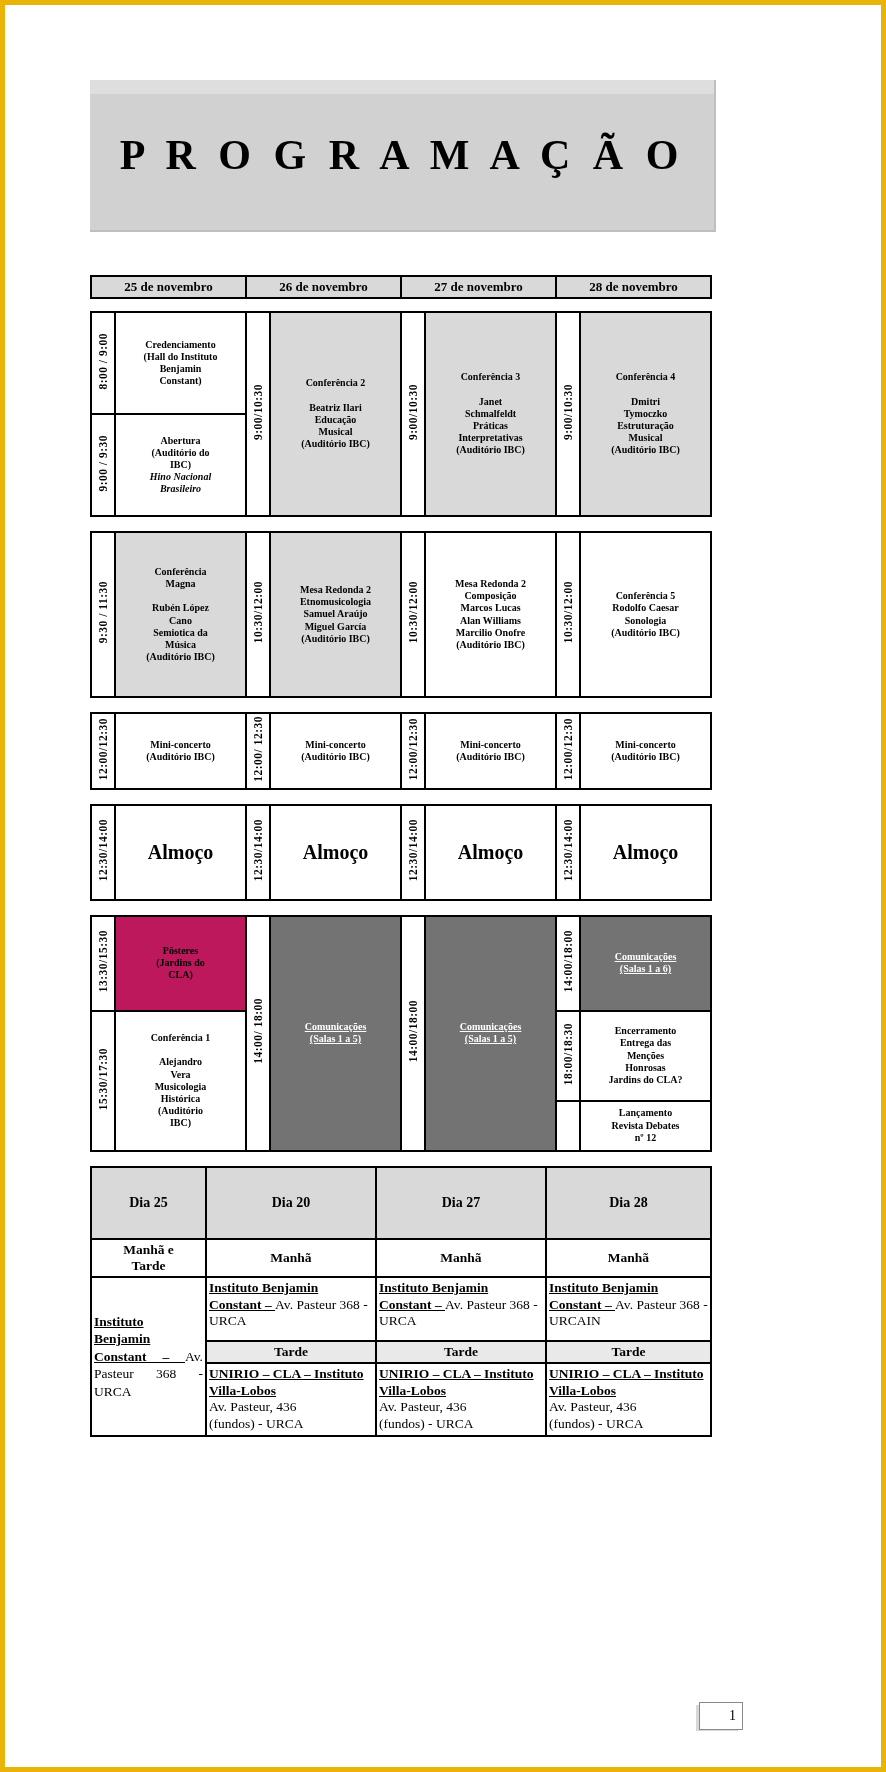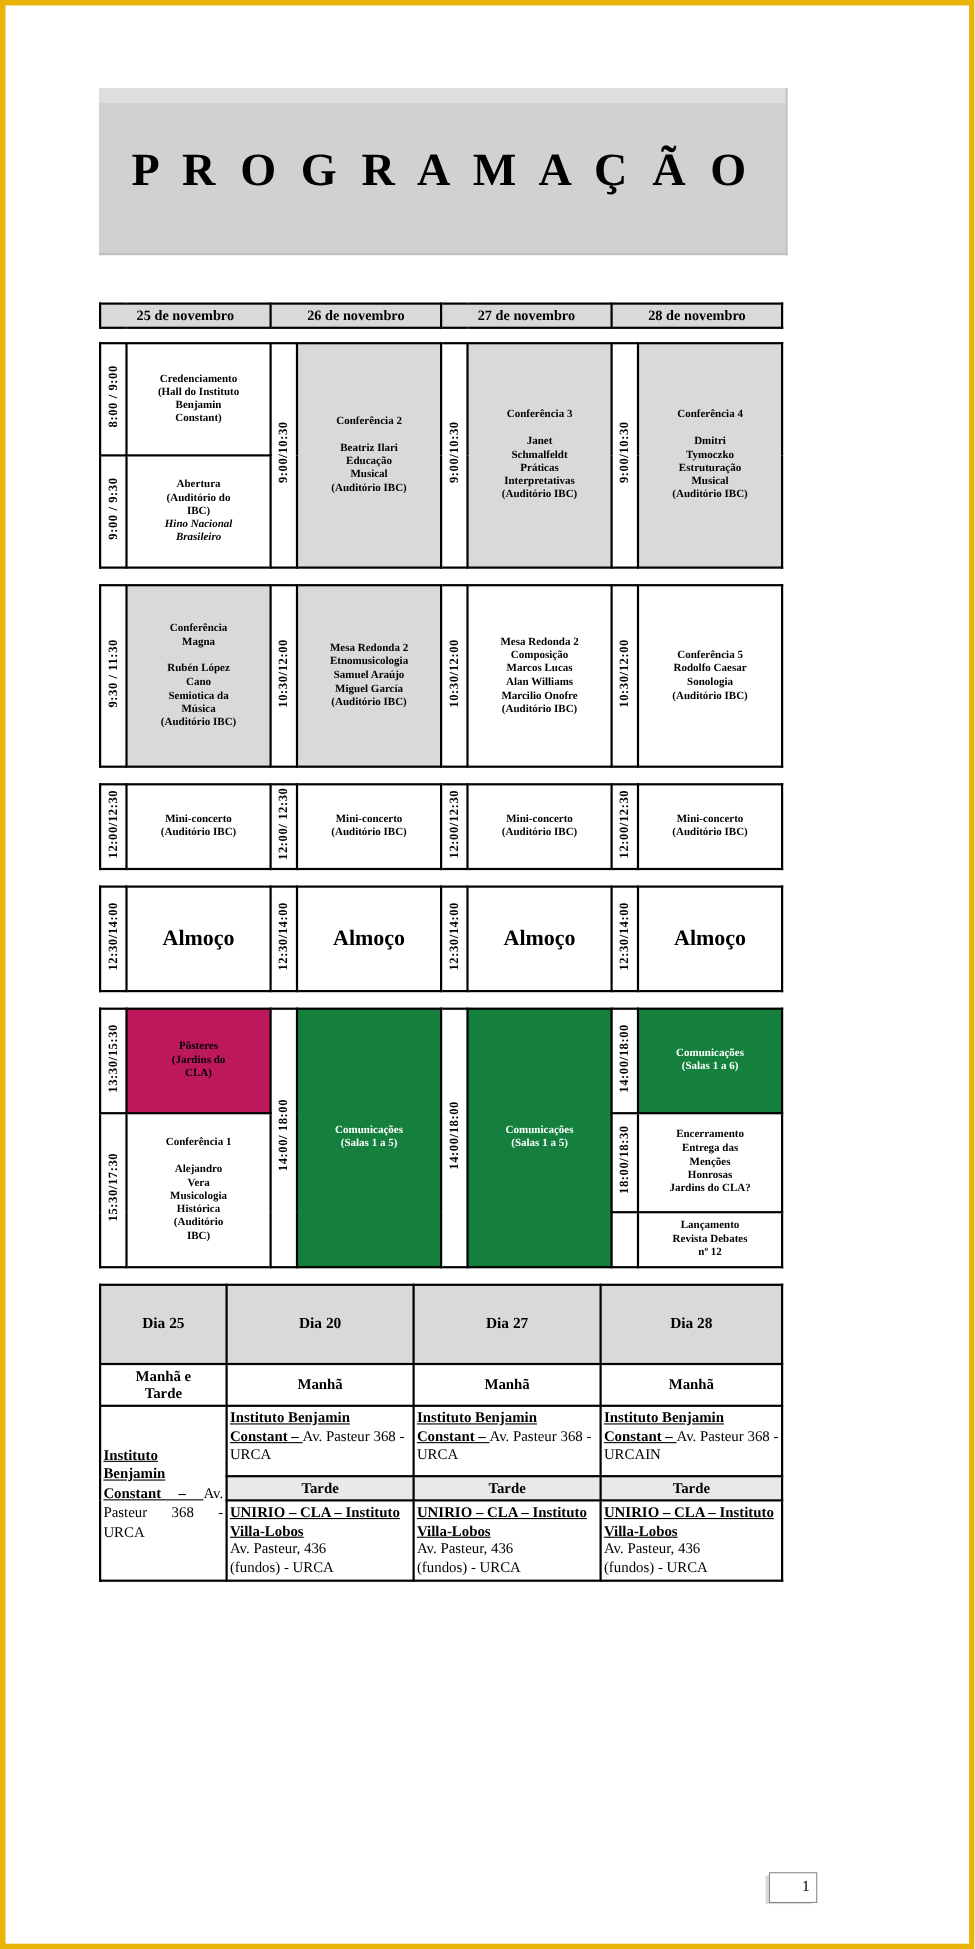--- a/index.html
+++ b/index.html
@@ -25,7 +25,7 @@
   .meal{font-size:20px;}
   .bg-gray{background:#d9d9d9;}
   .bg-mid{background:#be185d;}
-  .bg-dark{background:#15803d;color:#fff;}
+  .bg-dark{background:#737373;color:#fff;text-decoration:underline;}
   .locais-heading{text-align:center;font-size:24px;font-weight:bold;margin:6px 0 8px 0;}
   table.loc-tbl{margin-bottom:0;border-radius:31px;}
   .loc-hd{background:#d9d9d9;font-weight:bold;font-size:14px;text-align:center;vertical-align:middle;}

